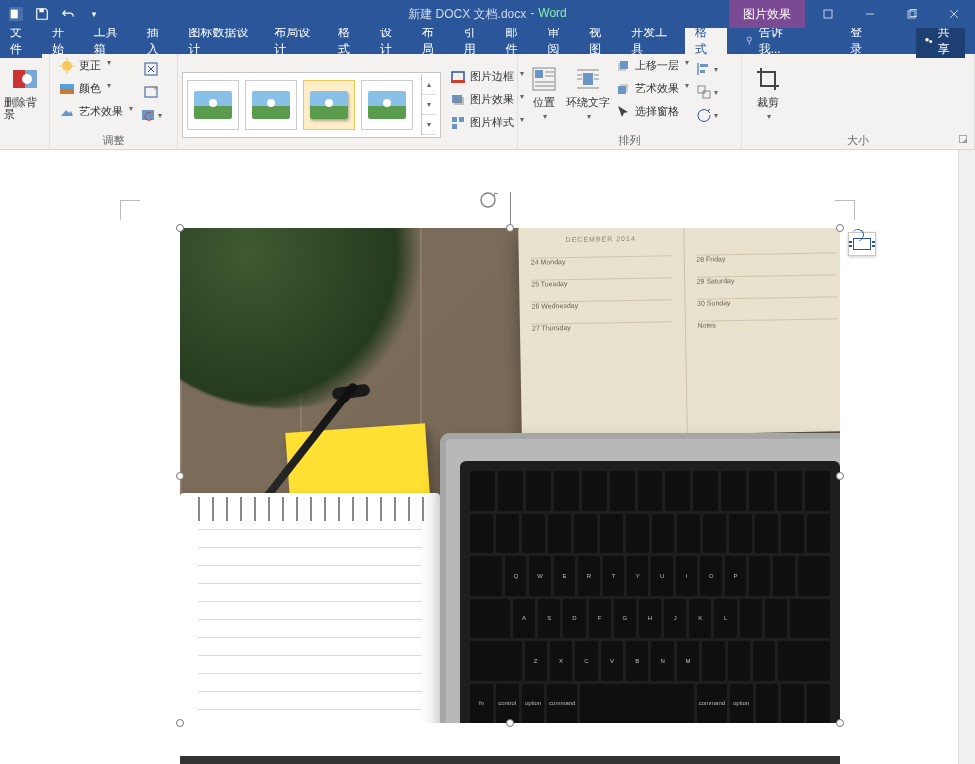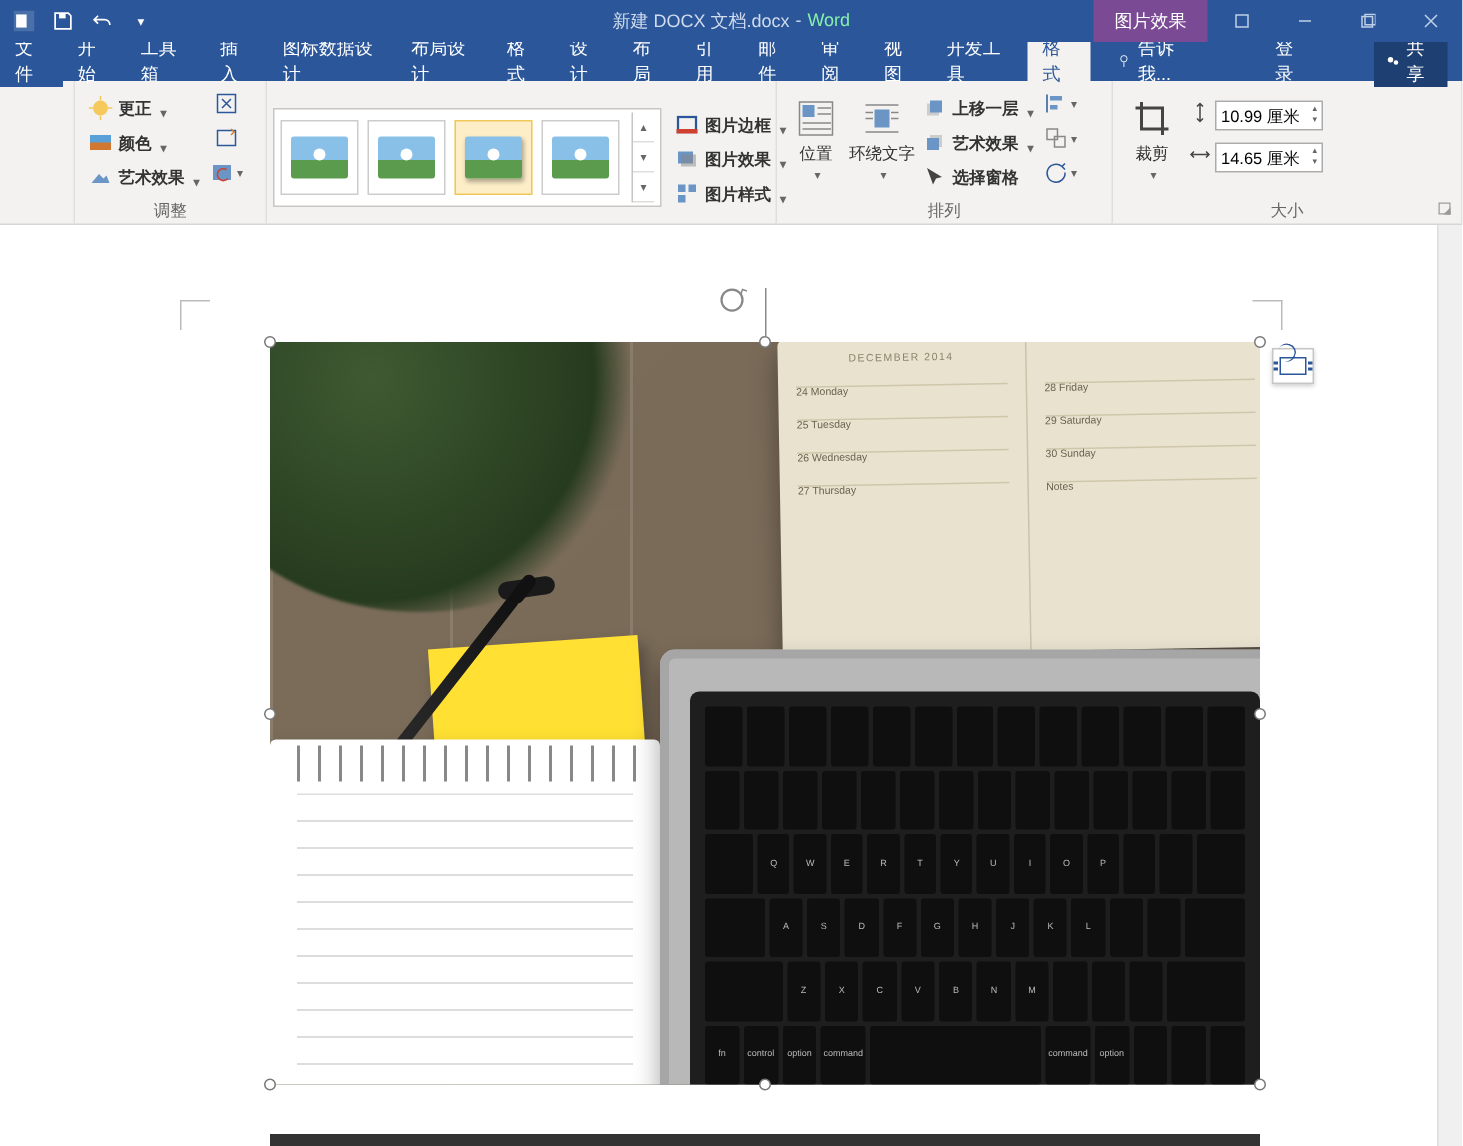--- a/index.html
+++ b/index.html
@@ -38,7 +38,7 @@
 .big-btn .ic { width: 28px; height: 28px; display: flex; align-items: center; justify-content: center; }
 
 .stack { display: flex; flex-direction: column; gap: 1px; padding: 2px 2px; }
-.small-btn { display: flex; align-items: flex-end; gap: 4px; font-size: 11px; color: #333; height: 22px; padding: 0 3px; white-space: nowrap; font-weight: bold; }
+.small-btn { display: flex; align-items: flex-start; gap: 4px; font-size: 11px; color: #333; height: 22px; padding: 0 3px; white-space: nowrap; }
 .small-btn .ic { width: 16px; height: 16px; display: flex; align-items: center; justify-content: center; }
 .dropdown-arrow { font-size: 8px; color: #666; margin-left: 2px; }
 .sq-btn { width: 22px; height: 22px; display: flex; align-items: center; justify-content: center; }

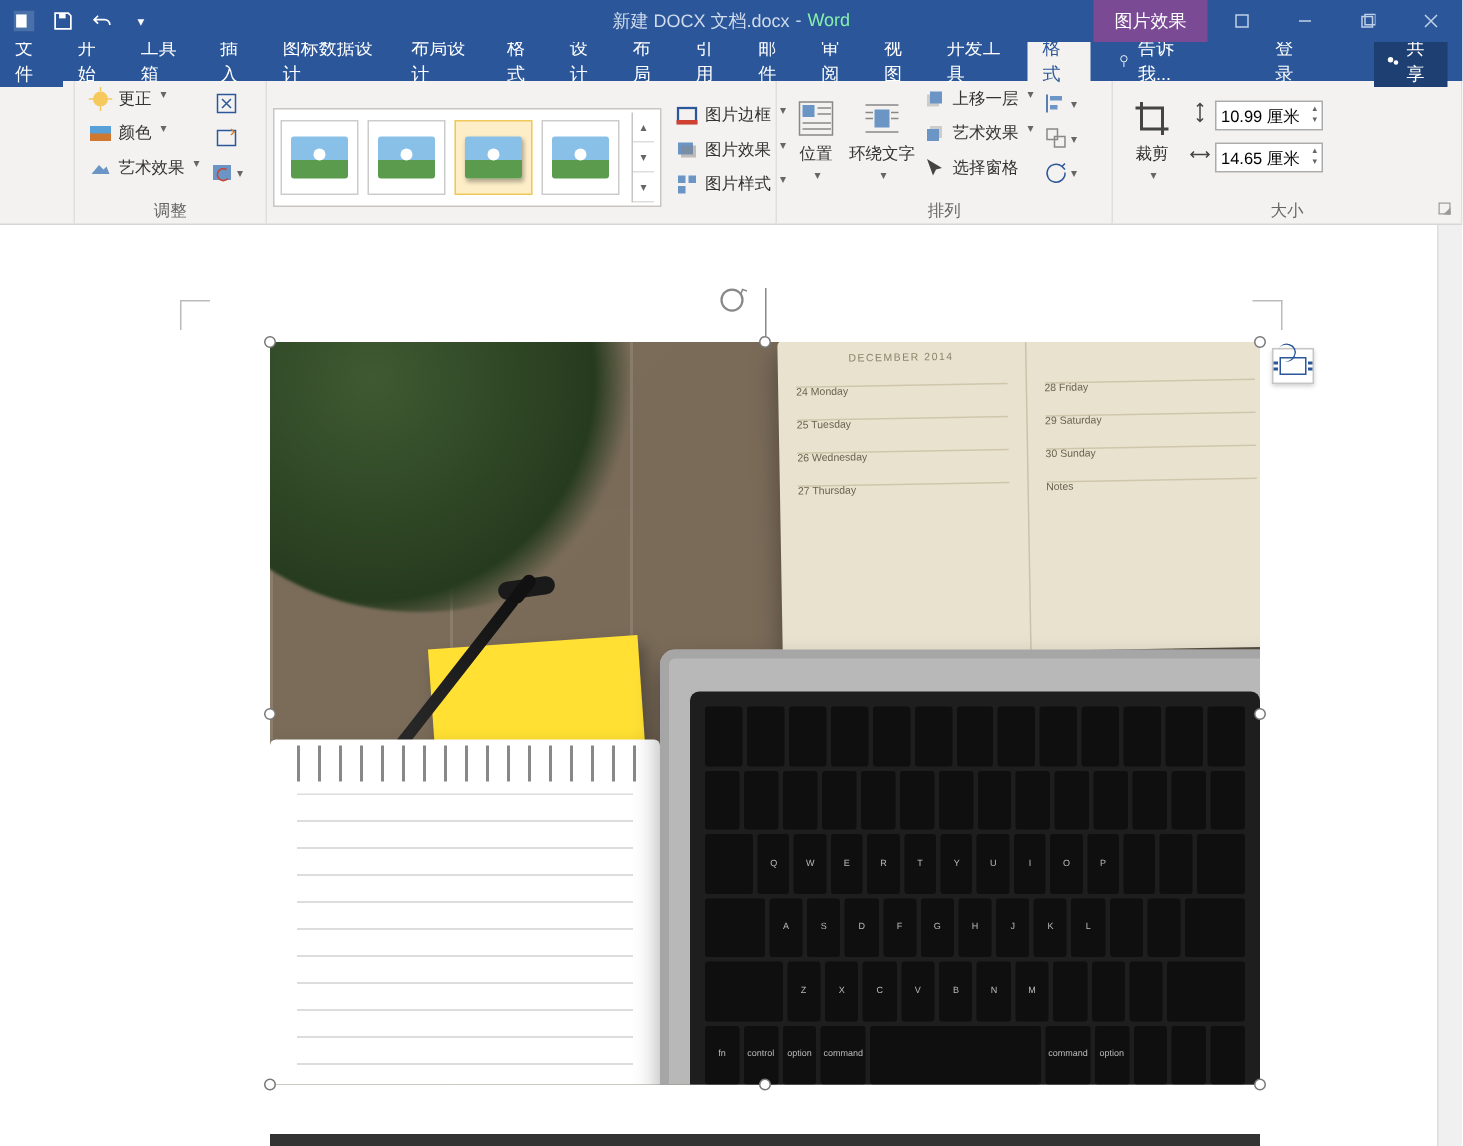--- a/index.html
+++ b/index.html
@@ -426,26 +426,6 @@
         <span>裁剪</span>
           <span class="dropdown-arrow">▾</span>
       </div>
-      <div class="stack" style="gap:6px;padding-top:10px">
-        <div class="size-row">
-          <span class="ic"><svg width="16" height="16" viewBox="0 0 16 16">
-                <path d="M8 2v12M6 4l2-2 2 2M6 12l2 2 2-2" fill="none" stroke="#444"></path>
-              </svg></span>
-          <div class="size-input">
-              <span>10.99 厘米</span>
-              <span class="spinner">▴<br>▾</span>
-            </div>
-        </div>
-        <div class="size-row">
-          <span class="ic"><svg width="16" height="16" viewBox="0 0 16 16">
-                <path d="M2 8h12M4 6L2 8l2 2M12 6l2 2-2 2" fill="none" stroke="#444"></path>
-              </svg></span>
-          <div class="size-input">
-              <span>14.65 厘米</span>
-              <span class="spinner">▴<br>▾</span>
-            </div>
-        </div>
-      </div>
     </div>
     <div class="group-label"><span>大小</span><span class="launcher"></span></div>
   </div>

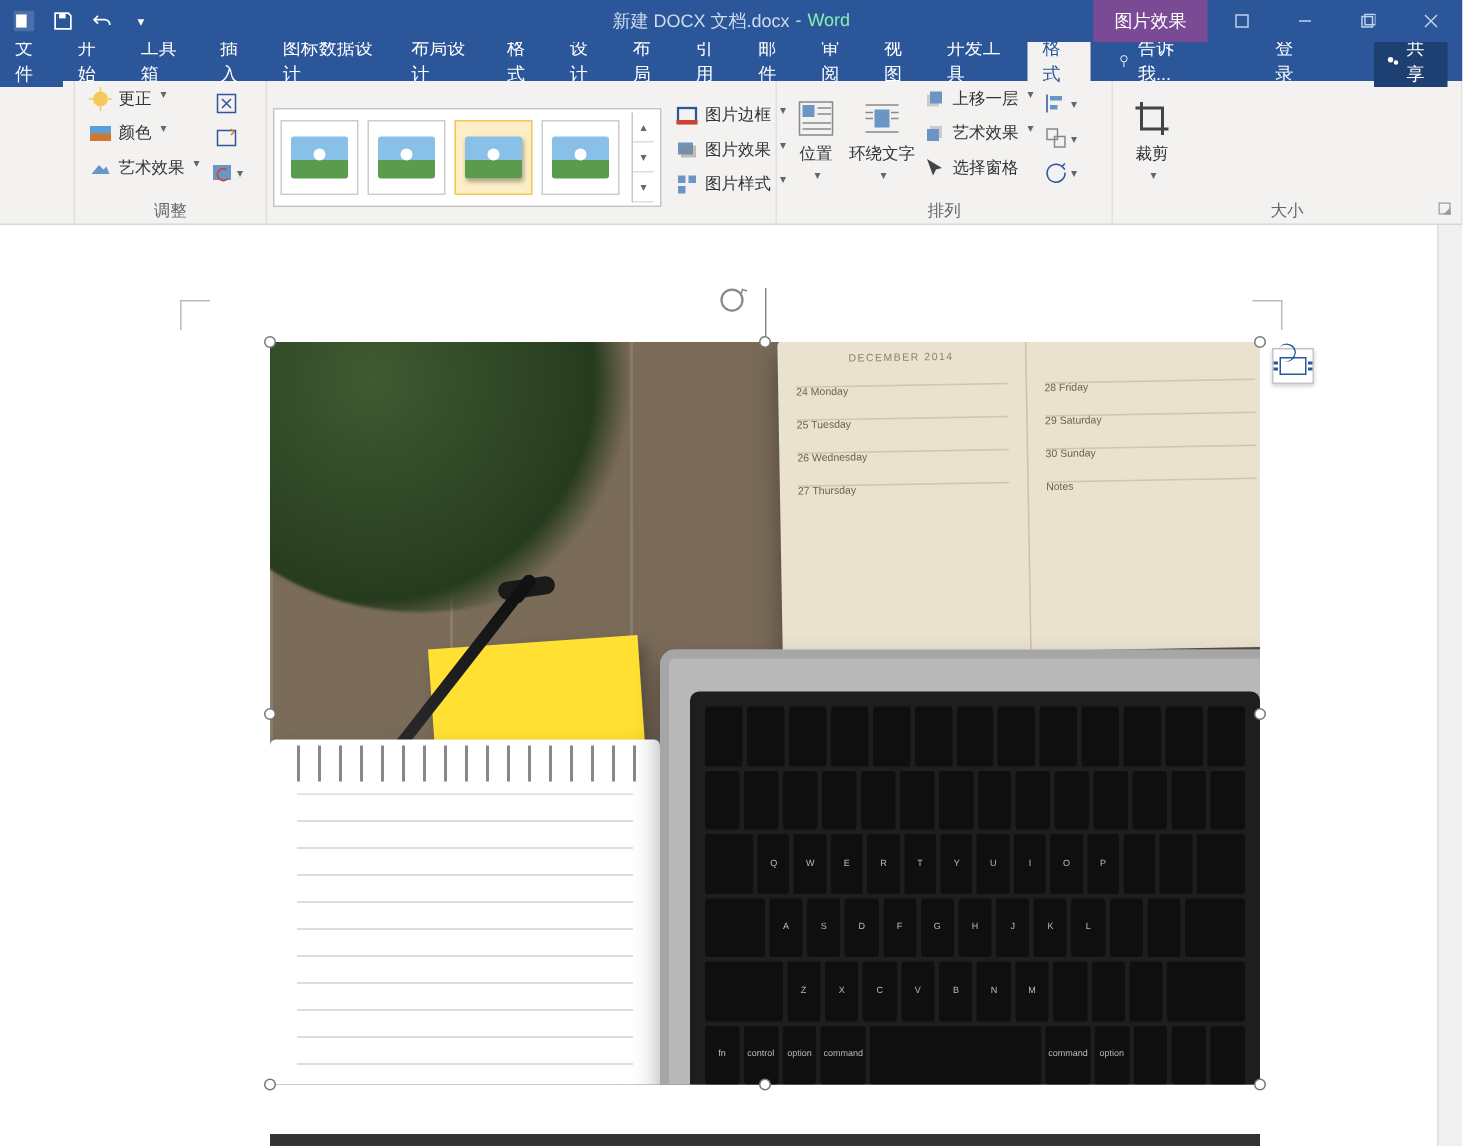--- a/index.html
+++ b/index.html
@@ -203,6 +203,18 @@
 <div class="ribbon">
 
   <div class="group" style="width:50px">
+    <div class="group-body">
+      <div class="big-btn">
+        <div class="ic">
+          <svg viewBox="0 0 28 28">
+              <rect x="2" y="4" width="24" height="18" fill="#7aa8d4"></rect>
+              <rect x="2" y="4" width="12" height="18" fill="#c33"></rect>
+              <circle cx="16" cy="13" r="5" fill="#fff"></circle>
+            </svg>
+        </div>
+        <span style="line-height:1.1">删除背景</span>
+      </div>
+    </div>
     <div class="group-label"></div>
   </div>
 

